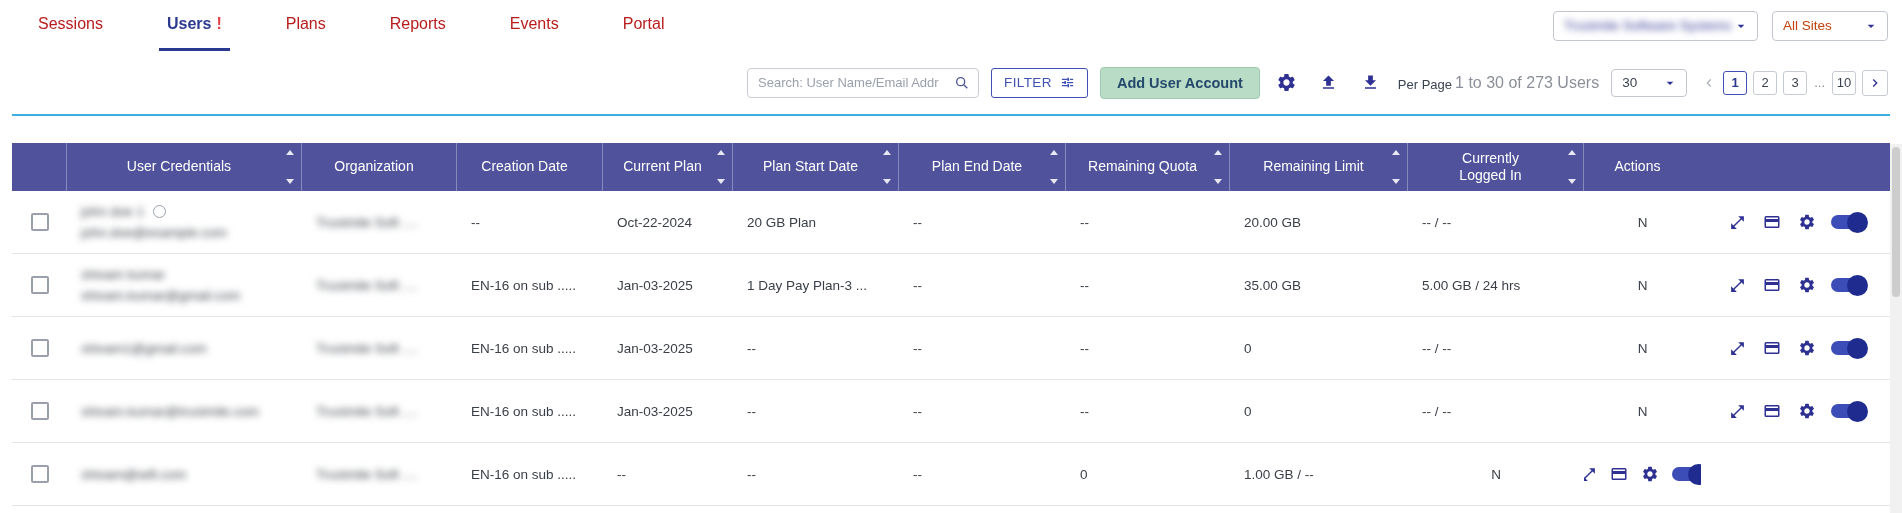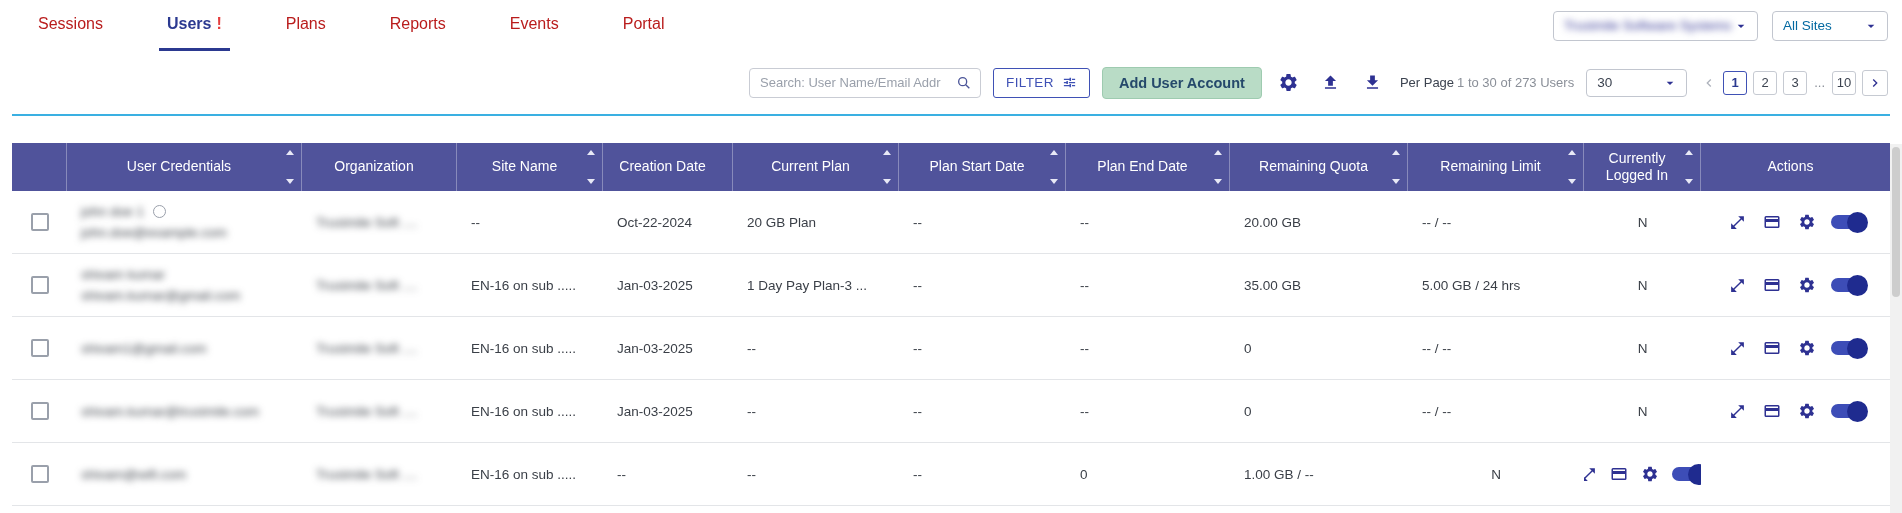--- a/index.html
+++ b/index.html
@@ -35,7 +35,7 @@
     white-space: nowrap; overflow: hidden;
   }
   .company-select { width: 205px; color: #2e3192; }
-  .sites-select  { width: 116px; color: #0369a1; }
+  .sites-select  { width: 116px; color: #c2410c; }
 
   
   .toolbar {

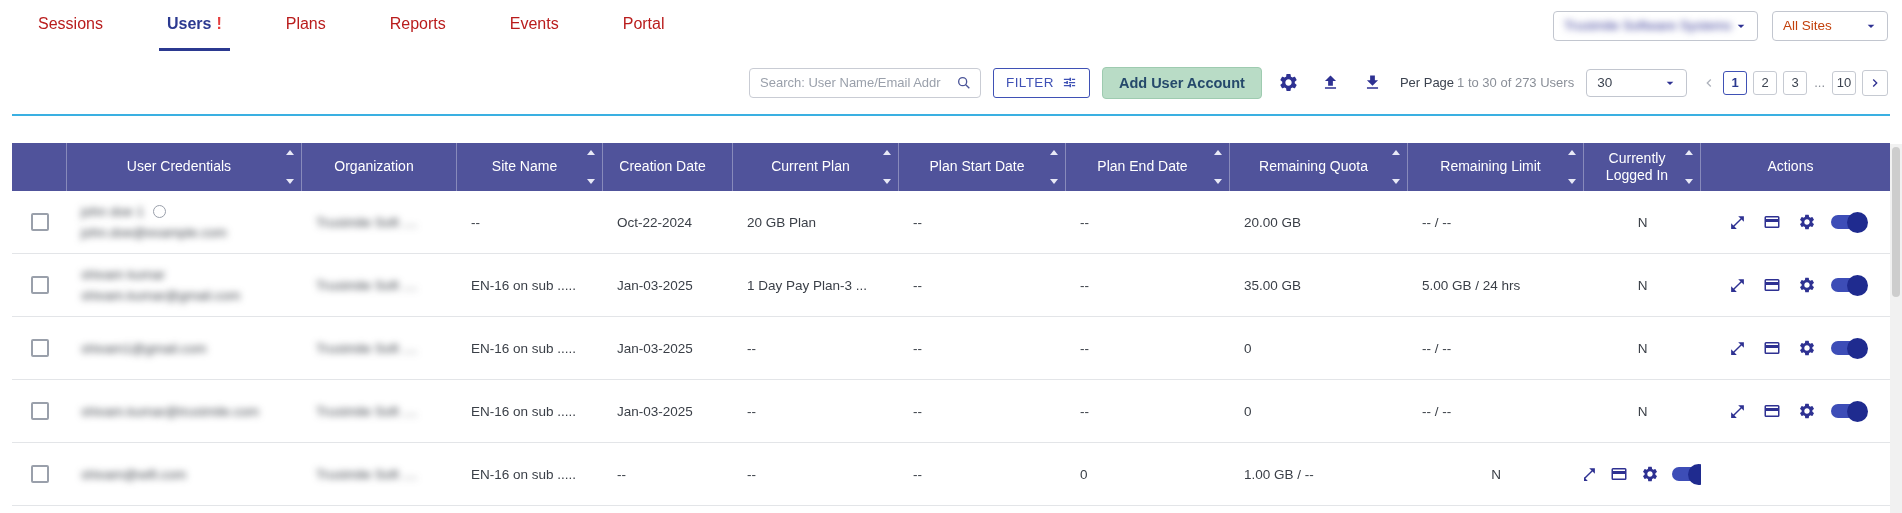--- a/index.html
+++ b/index.html
@@ -73,7 +73,7 @@
 
   .perpage-block { display: flex; flex-direction: row; align-items: flex-end; gap: 3px; }
   .perpage-label { font-size: 13px; color: #3c4350; }
-  .range-text { font-size: 13px; color: #8a8f98; white-space: nowrap; }
+  .range-text { font-size: 16px; color: #8a8f98; white-space: nowrap; }
   .perpage-select { width: 101px; height: 28px; color: #3c4350; }
 
   .pagination { display: flex; align-items: center; gap: 6px; margin-left: 2px; }

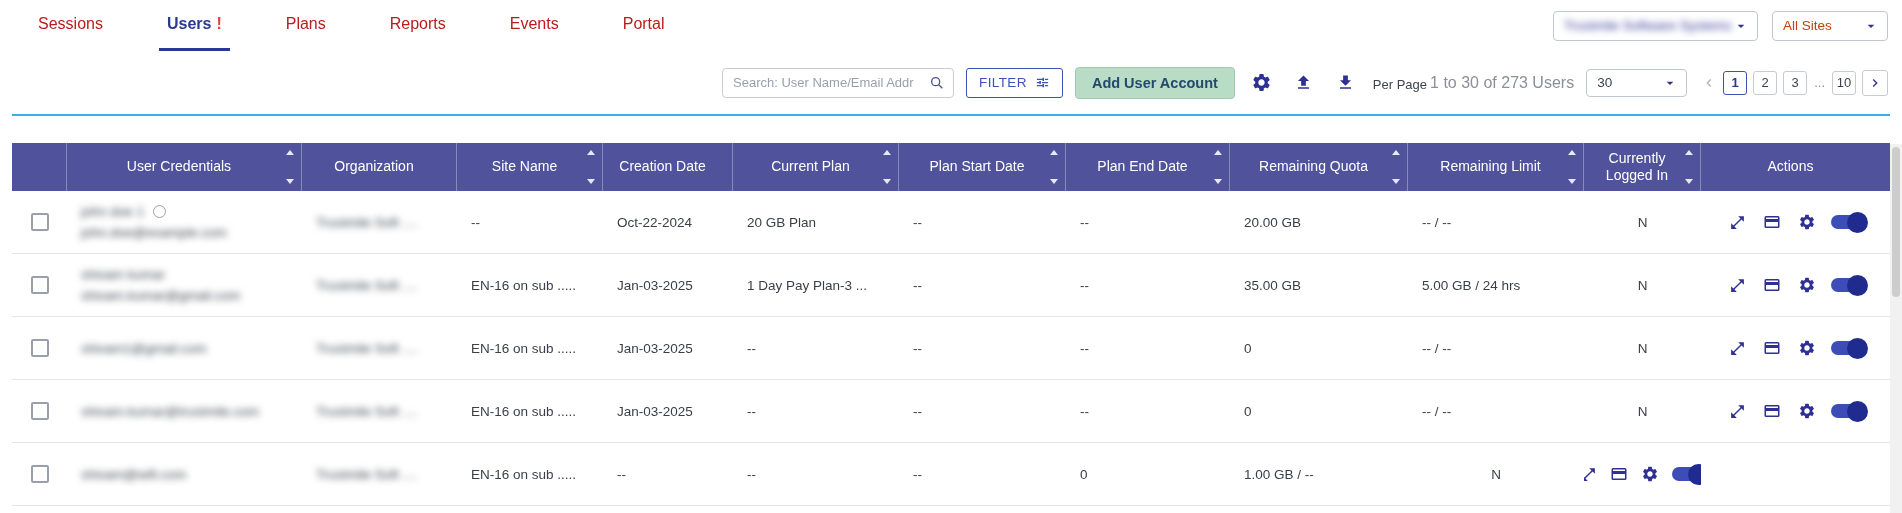--- a/index.html
+++ b/index.html
@@ -74,7 +74,7 @@
   .perpage-block { display: flex; flex-direction: row; align-items: flex-end; gap: 3px; }
   .perpage-label { font-size: 13px; color: #3c4350; }
   .range-text { font-size: 16px; color: #8a8f98; white-space: nowrap; }
-  .perpage-select { width: 101px; height: 28px; color: #3c4350; }
+  .perpage-select { width: 76px; height: 28px; color: #3c4350; }
 
   .pagination { display: flex; align-items: center; gap: 6px; margin-left: 2px; }
   .page-btn {

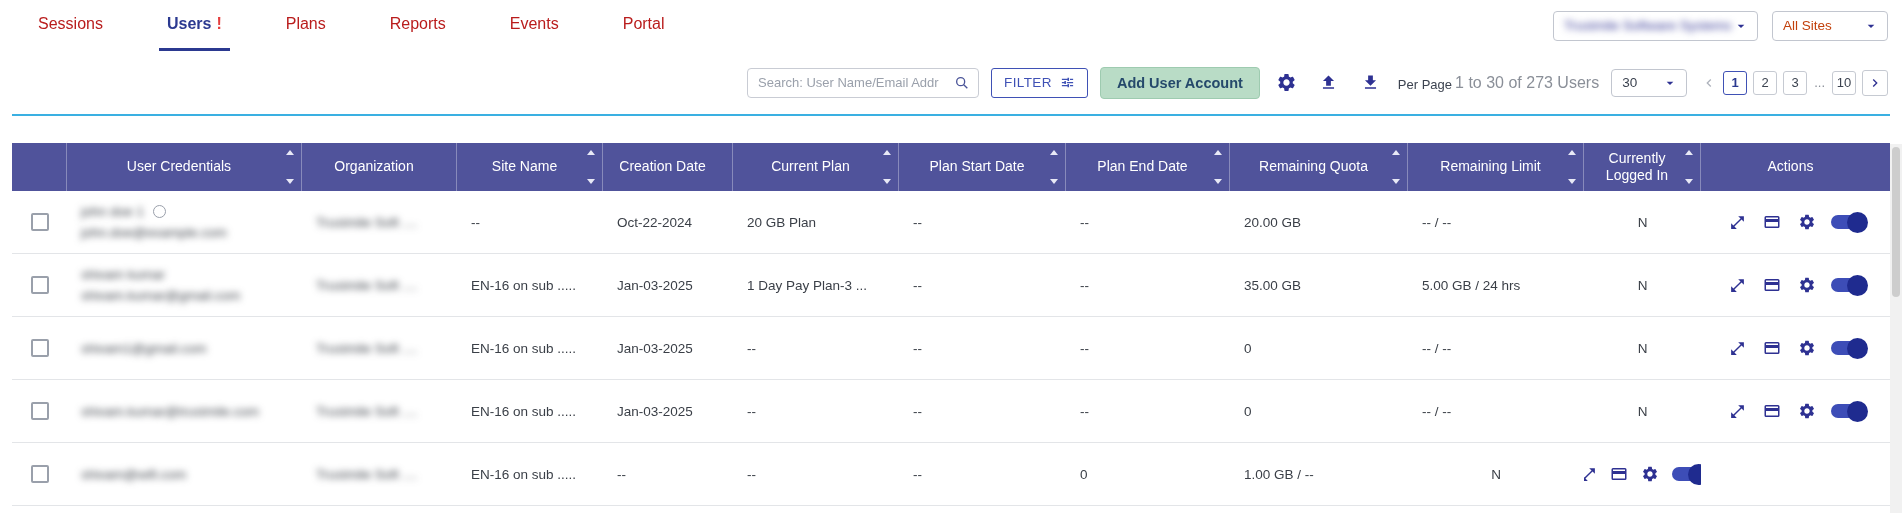--- a/index.html
+++ b/index.html
@@ -265,13 +265,6 @@
       <span>Organization</span>
     </div>
 
-    <div class="th">
-      <span>Site Name</span>
-      <span class="sorts">
-          <i class="arr-up"></i>
-          <i class="arr-dn"></i>
-        </span>
-    </div>
 
     <div class="th">
       <span>Creation Date</span>

